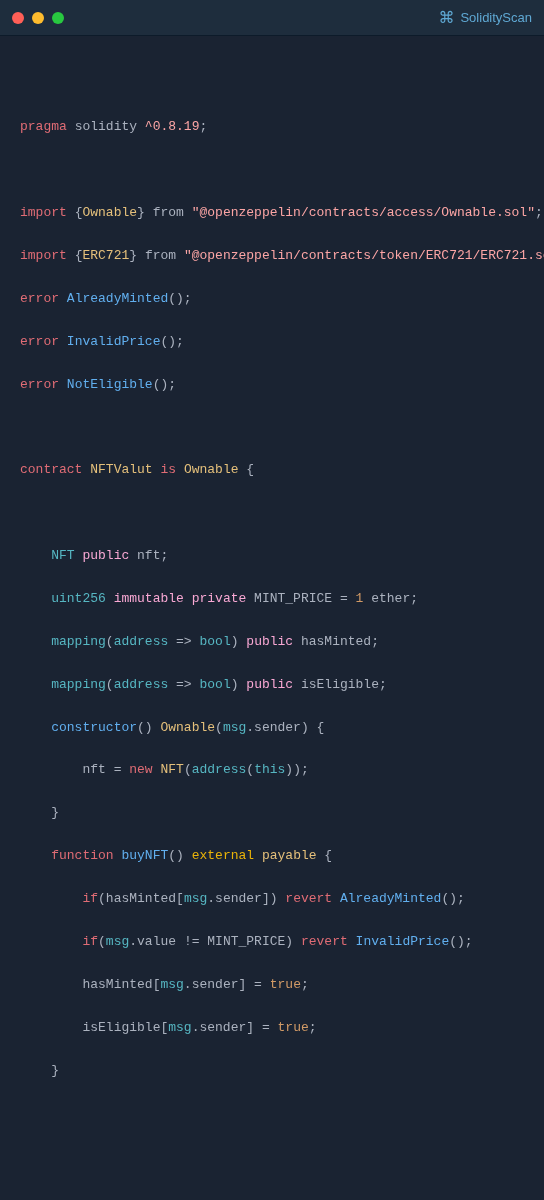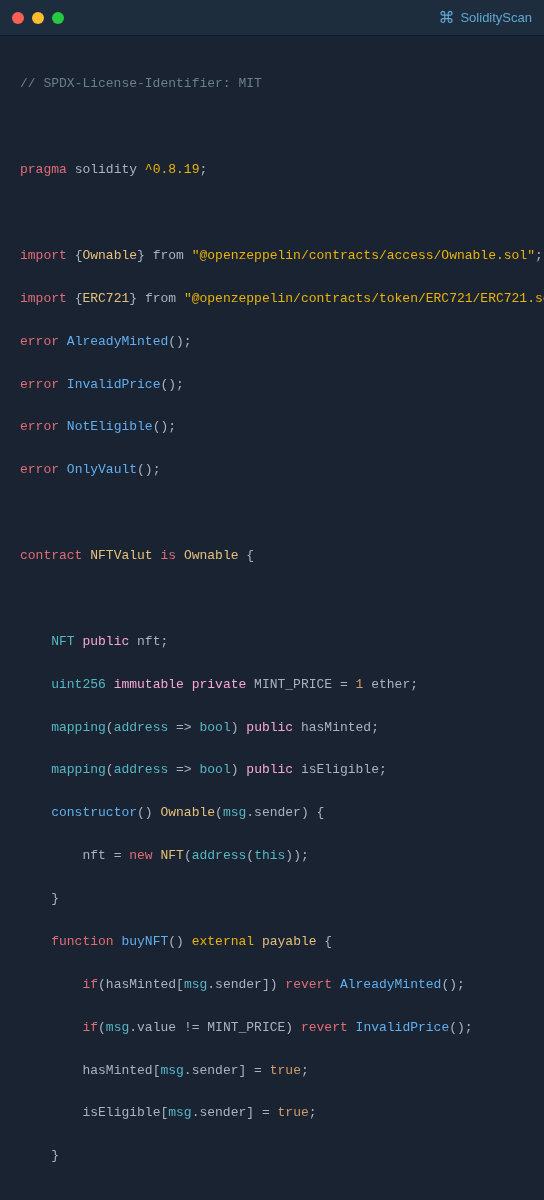--- a/index.html
+++ b/index.html
@@ -106,7 +106,6 @@
 </div>
 
 <div class="code-area">
-<span class="line"><span class="c-comment">// SPDX-License-Identifier: MIT</span></span>
 <span class="line"></span>
 <span class="line"><span class="c-pragma">pragma</span><span class="c-plain"> </span><span class="c-name">solidity</span><span class="c-plain"> </span><span class="c-string">^0.8.19</span><span class="c-semi">;</span></span>
 <span class="line"></span>

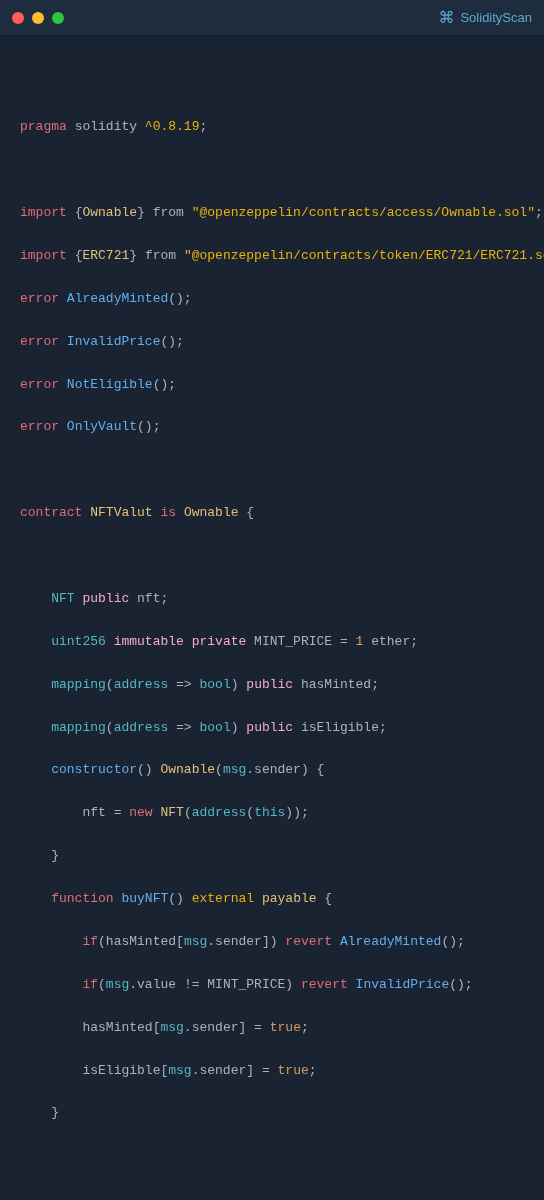--- a/index.html
+++ b/index.html
@@ -67,7 +67,7 @@
     .c-comment   { color: #6a7f8e; }
     .c-keyword   { color: #e06c75; }        
     .c-pragma    { color: #e06c75; }
-    .c-string    { color: #eab308; }        
+    .c-string    { color: #fca5a5; }        
     .c-type      { color: #56b6c2; }        
     .c-func      { color: #61afef; }        
     .c-contract  { color: #e5c07b; }        

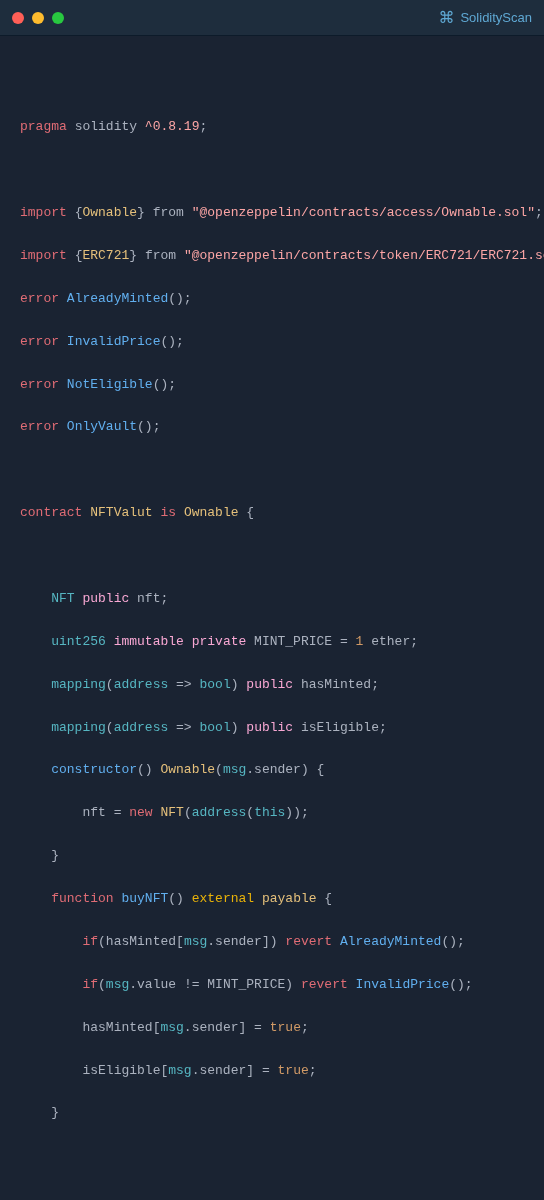--- a/index.html
+++ b/index.html
@@ -114,7 +114,6 @@
 <span class="line"><span class="c-error">error</span><span class="c-plain"> </span><span class="c-func">AlreadyMinted</span><span class="c-paren">()</span><span class="c-semi">;</span></span>
 <span class="line"><span class="c-error">error</span><span class="c-plain"> </span><span class="c-func">InvalidPrice</span><span class="c-paren">()</span><span class="c-semi">;</span></span>
 <span class="line"><span class="c-error">error</span><span class="c-plain"> </span><span class="c-func">NotEligible</span><span class="c-paren">()</span><span class="c-semi">;</span></span>
-<span class="line"><span class="c-error">error</span><span class="c-plain"> </span><span class="c-func">OnlyVault</span><span class="c-paren">()</span><span class="c-semi">;</span></span>
 <span class="line"></span>
 <span class="line"><span class="c-keyword">contract</span><span class="c-plain"> </span><span class="c-contract">NFTValut</span><span class="c-plain"> </span><span class="c-keyword">is</span><span class="c-plain"> </span><span class="c-contract">Ownable</span><span class="c-plain"> </span><span class="c-brace">{</span></span>
 <span class="line"></span>

